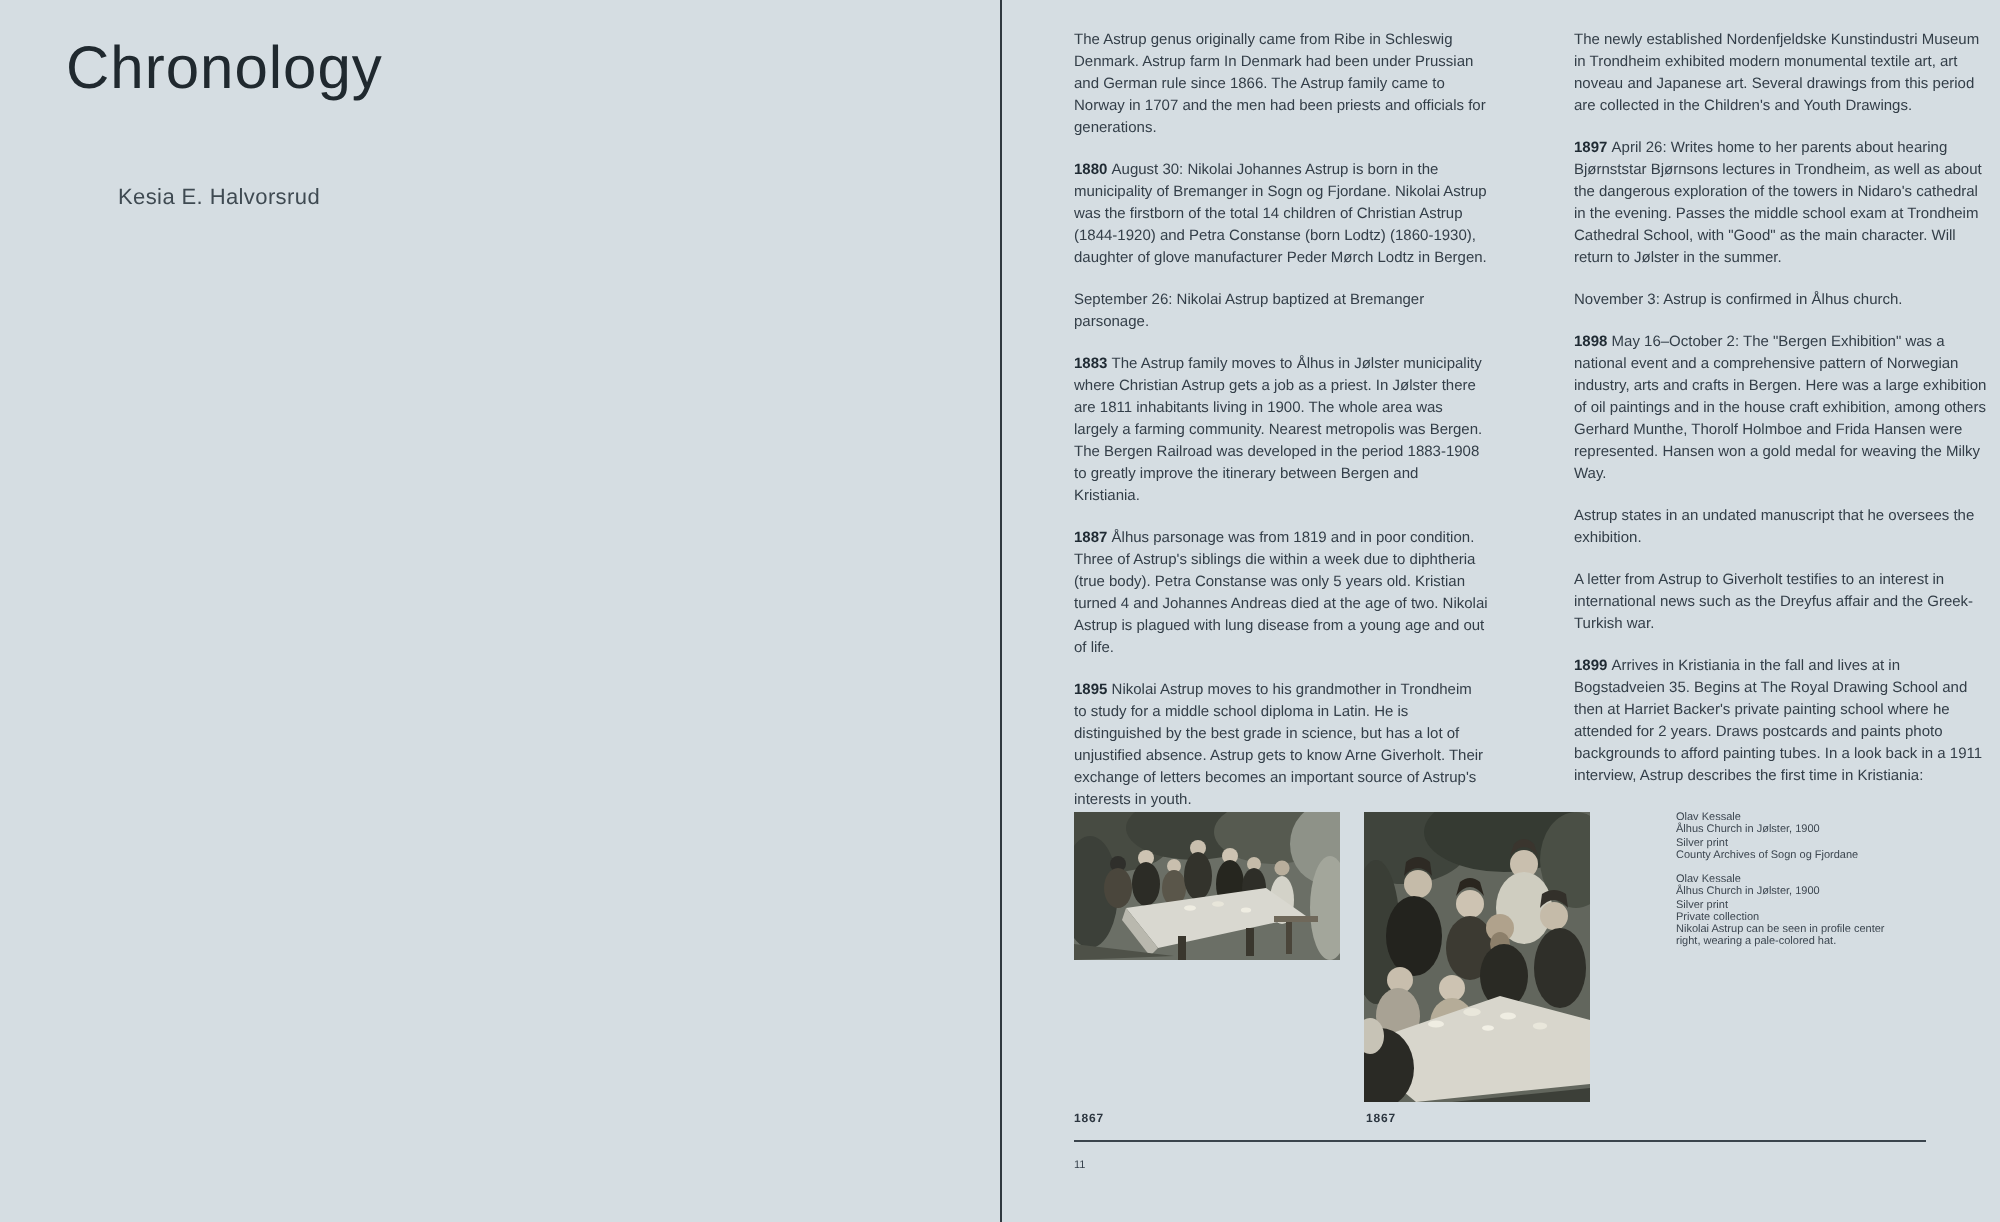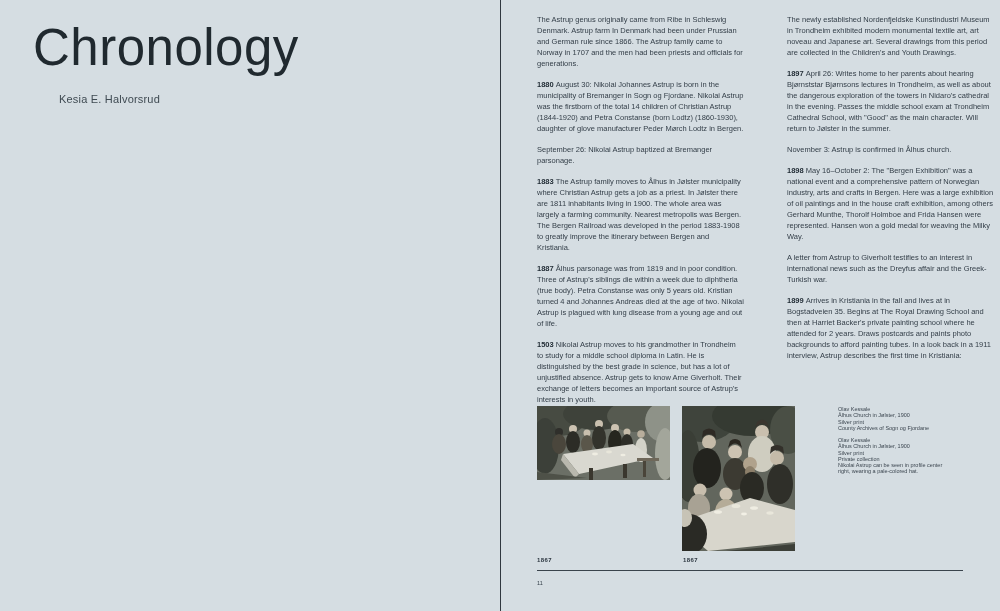--- a/index.html
+++ b/index.html
@@ -15,7 +15,7 @@
   
   .page-title{
     position:absolute;left:33px;top:18px;margin:0;
-    font-size:51px;font-weight:400;letter-spacing:0.5px;color:#20292f;
+    font-size:30px;font-weight:400;letter-spacing:0.5px;color:#20292f;
   }
   .author{
     position:absolute;left:35px;top:93px;

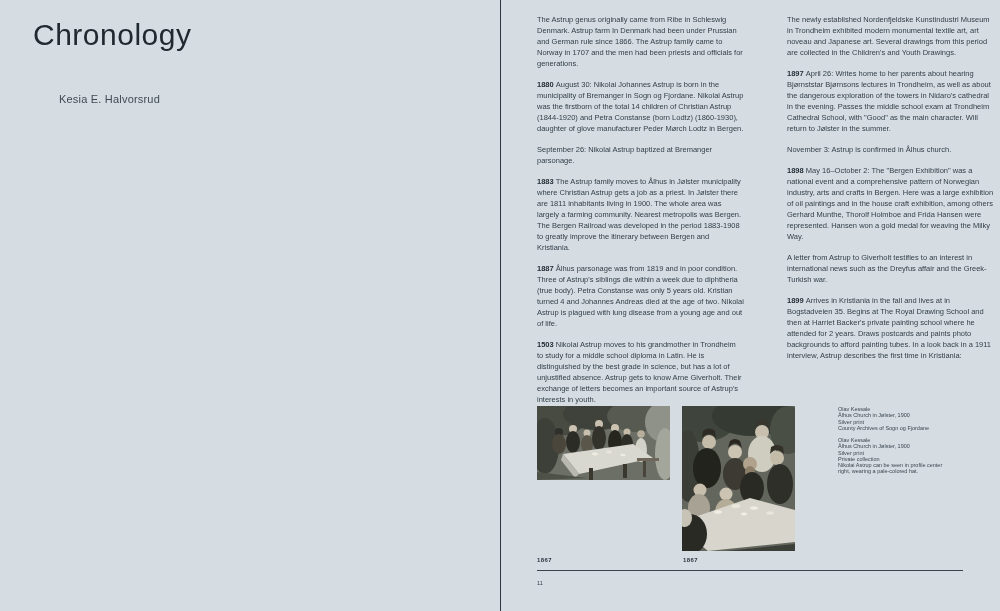--- a/index.html
+++ b/index.html
@@ -81,6 +81,7 @@
         <p class="para"><b class="year">1897 </b>April 26: Writes home to her parents about hearing Bjørnststar Bjørnsons lectures in Trondheim, as well as about the dangerous exploration of the towers in Nidaro's cathedral in the evening. Passes the middle school exam at Trondheim Cathedral School, with "Good" as the main character. Will return to Jølster in the summer.</p>
         <p class="para">November 3:  Astrup is confirmed in Ålhus church.</p>
         <p class="para"><b class="year">1898 </b>May 16–October 2: The "Bergen Exhibition" was a national event and a comprehensive pattern of Norwegian industry, arts and crafts in Bergen. Here was a large exhibition of oil paintings and in the house craft exhibition, among others Gerhard Munthe, Thorolf Holmboe and Frida Hansen were represented. Hansen won a gold medal for weaving the Milky Way.</p>
+        <p class="para">Astrup states in an undated manuscript that he oversees the exhibition.</p>
         <p class="para">A letter from Astrup to Giverholt testifies to an interest in international news such as the Dreyfus affair and the Greek-Turkish war.</p>
         <p class="para"><b class="year">1899 </b>Arrives in Kristiania in the fall and lives at in Bogstadveien 35. Begins at The Royal Drawing School and then at Harriet Backer's private painting school where he attended for 2 years. Draws postcards and paints photo backgrounds to afford painting tubes. In a look back in a 1911 interview, Astrup describes the first time in Kristiania:</p>
       </div>

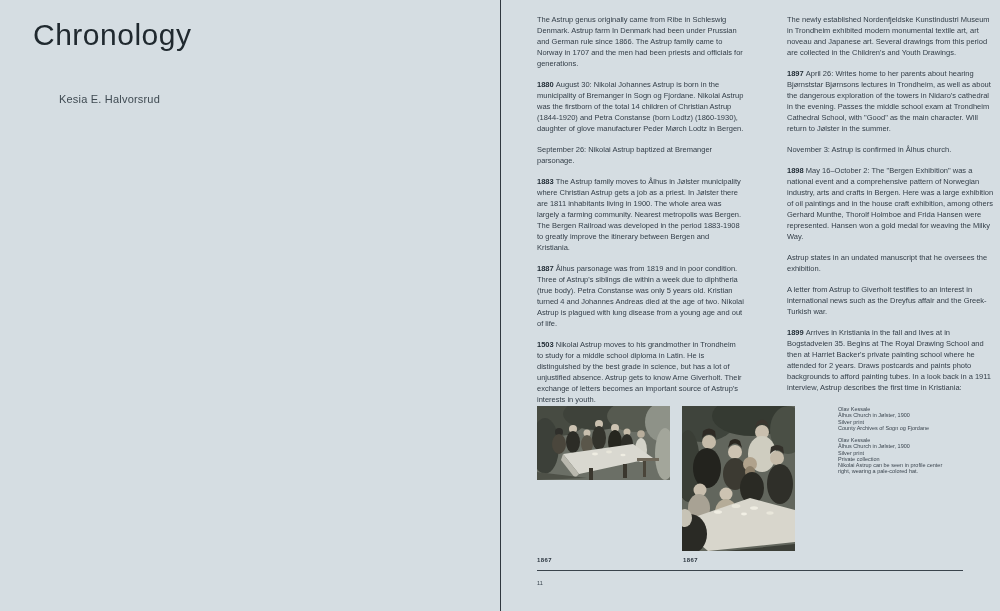--- a/index.html
+++ b/index.html
@@ -74,7 +74,7 @@
         <p class="para">September 26: Nikolai Astrup baptized at Bremanger parsonage.</p>
         <p class="para"><b class="year">1883 </b>The Astrup family moves to Ålhus in Jølster municipality where Christian Astrup gets a job as a priest. In Jølster there are 1811 inhabitants living in 1900. The whole area was largely a farming community. Nearest metropolis was Bergen. The Bergen Railroad was developed in the period 1883-1908 to greatly improve the itinerary between Bergen and Kristiania.</p>
         <p class="para"><b class="year">1887 </b>Ålhus parsonage was from 1819 and in poor condition. Three of Astrup's siblings die within a week due to diphtheria (true body). Petra Constanse was only 5 years old. Kristian turned 4 and Johannes Andreas died at the age of two. Nikolai Astrup is plagued with lung disease from a young age and out  of life.</p>
-        <p class="para"><b class="year">1503 </b>Nikolai Astrup moves to his grandmother in Trondheim to study for a middle school diploma in Latin. He is distinguished by the best grade in science, but has a lot of unjustified absence. Astrup gets to know Arne Giverholt. Their exchange of letters becomes an important source of Astrup's interests in youth.</p>
+        <p class="para"><b class="year">1895 </b>Nikolai Astrup moves to his grandmother in Trondheim to study for a middle school diploma in Latin. He is distinguished by the best grade in science, but has a lot of unjustified absence. Astrup gets to know Arne Giverholt. Their exchange of letters becomes an important source of Astrup's interests in youth.</p>
       </div>
     <div class="col col-2">
         <p class="para">The newly established Nordenfjeldske Kunstindustri Museum in Trondheim exhibited modern monumental textile art, art noveau and Japanese art.  Several drawings from this period are collected in the Children's and Youth Drawings.</p>

